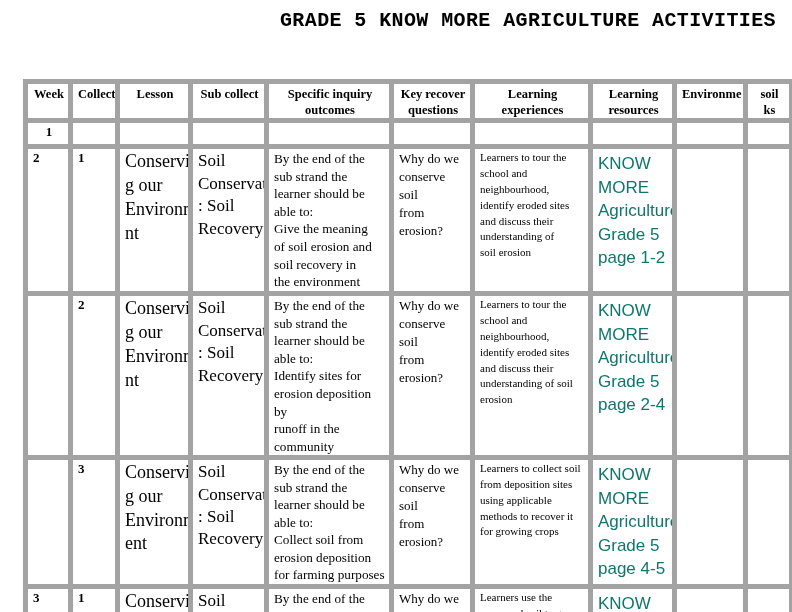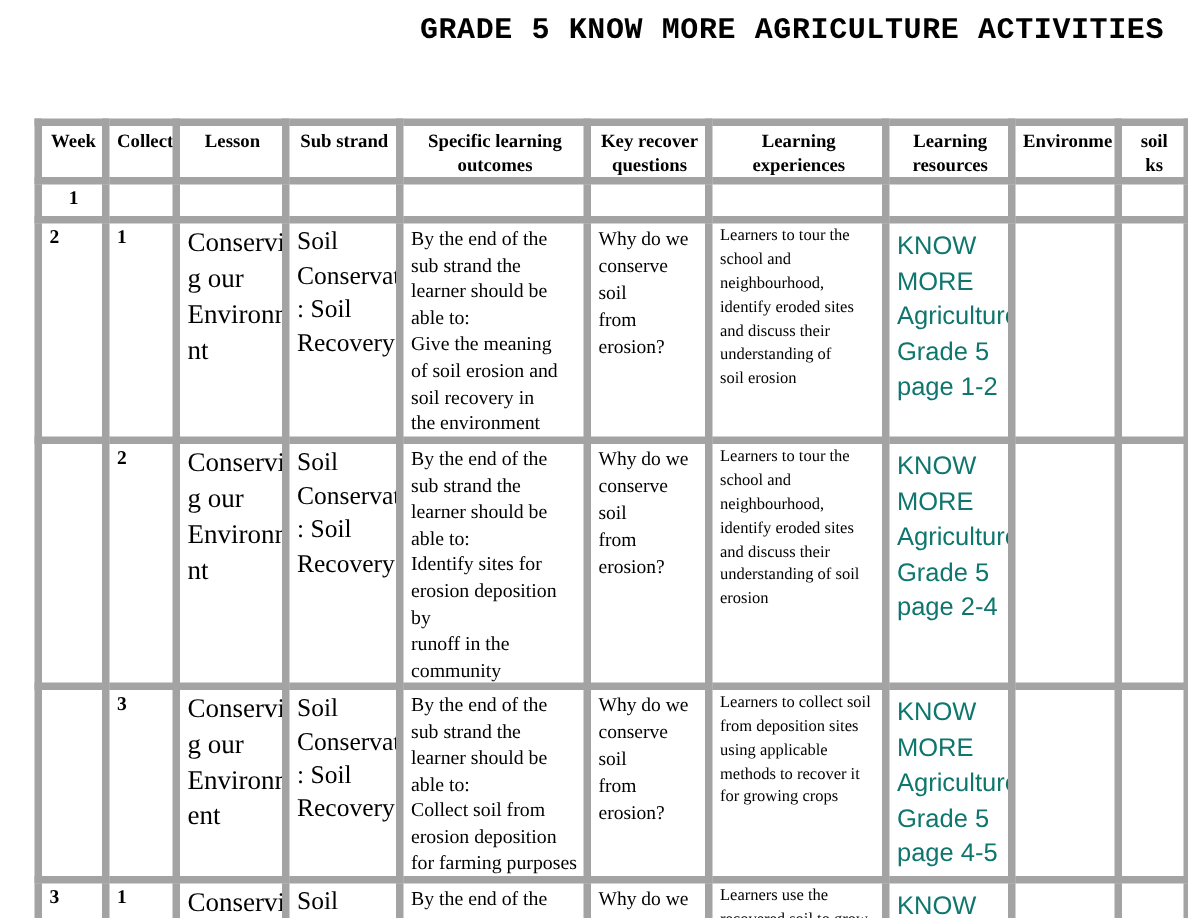--- a/index.html
+++ b/index.html
@@ -87,7 +87,7 @@
       <th>Week</th>
       <th>Collect</th>
       <th>Lesson</th>
-      <th>Sub strand</th>
+      <th>Sub collect</th>
       <th>Specific learning
 outcomes</th>
       <th>Key recover

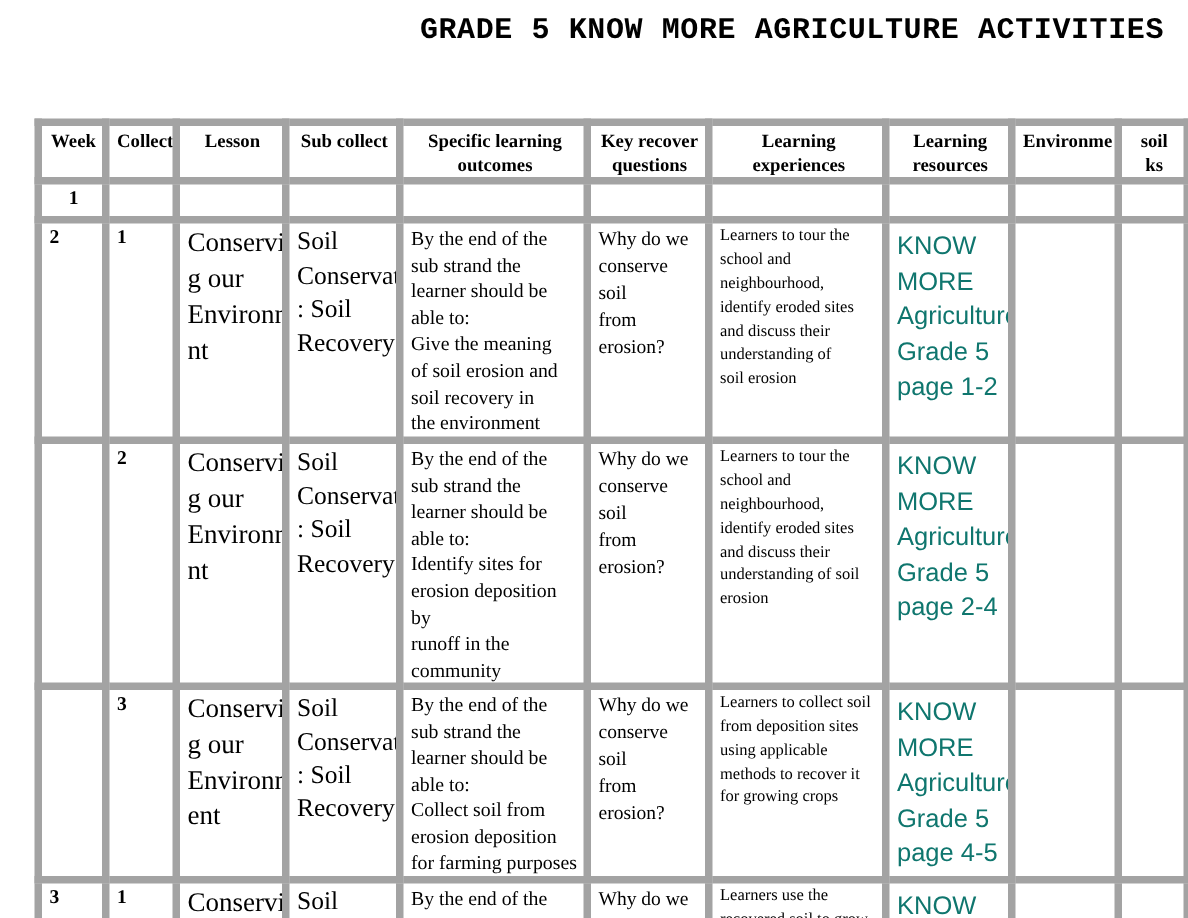--- a/index.html
+++ b/index.html
@@ -88,7 +88,7 @@
       <th>Collect</th>
       <th>Lesson</th>
       <th>Sub collect</th>
-      <th>Specific learning
+      <th>Specific inquiry
 outcomes</th>
       <th>Key recover
 questions</th>

